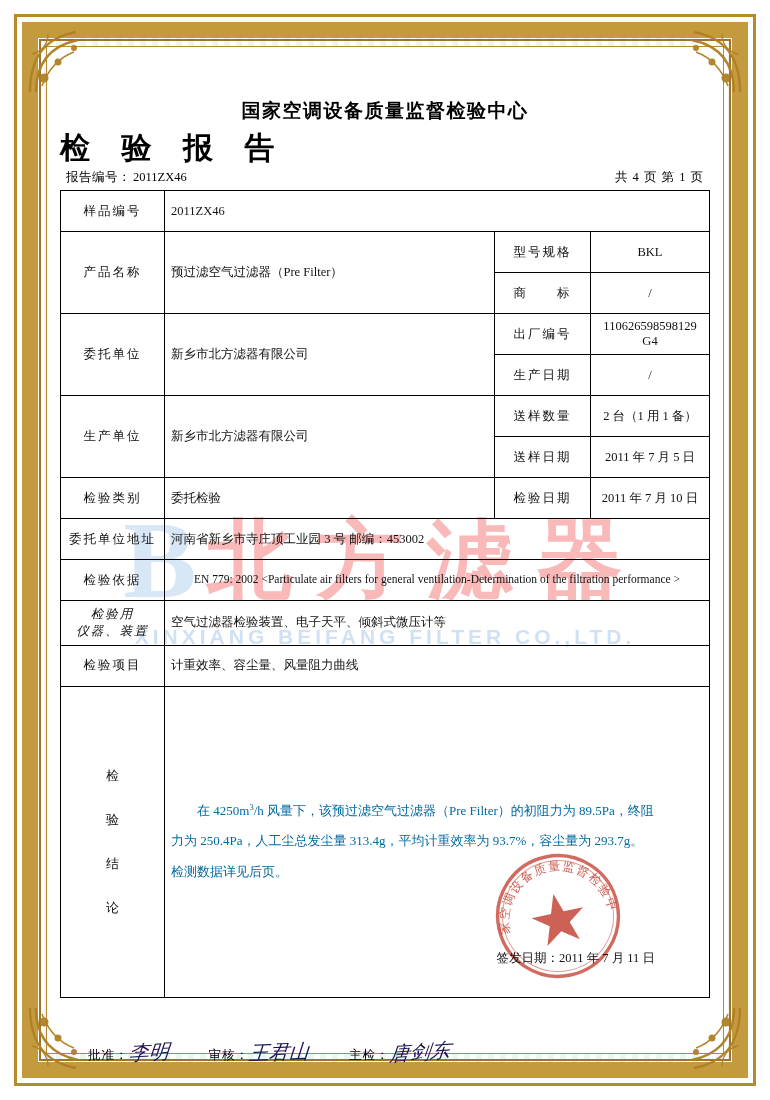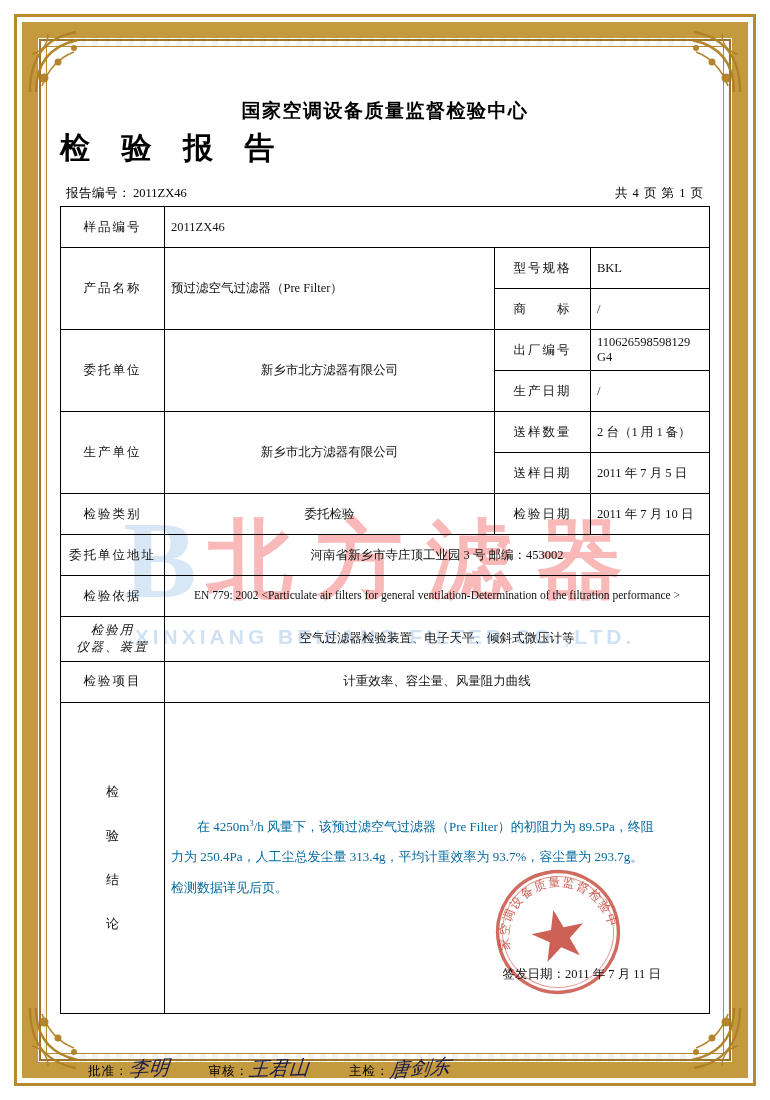--- a/index.html
+++ b/index.html
@@ -88,7 +88,6 @@
     justify-content: space-between;
     align-items: flex-start;
     font-size: 12.5px;
-    margin-top: 16px;
     padding: 0 6px 4px 6px;
   }
   .meta-left { white-space: nowrap; }

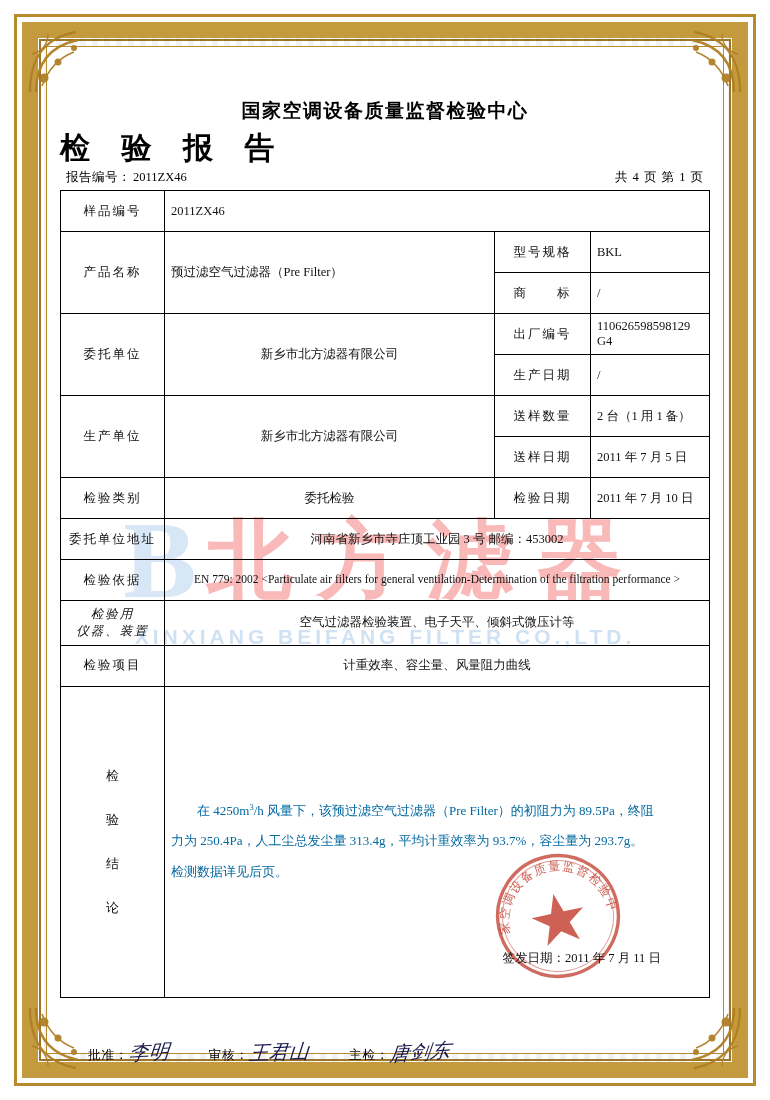--- a/index.html
+++ b/index.html
@@ -123,7 +123,7 @@
     width: 96px;
   }
   td.val {
-    text-align: left;
+    text-align: center;
   }
   td.val-left {
     text-align: left;

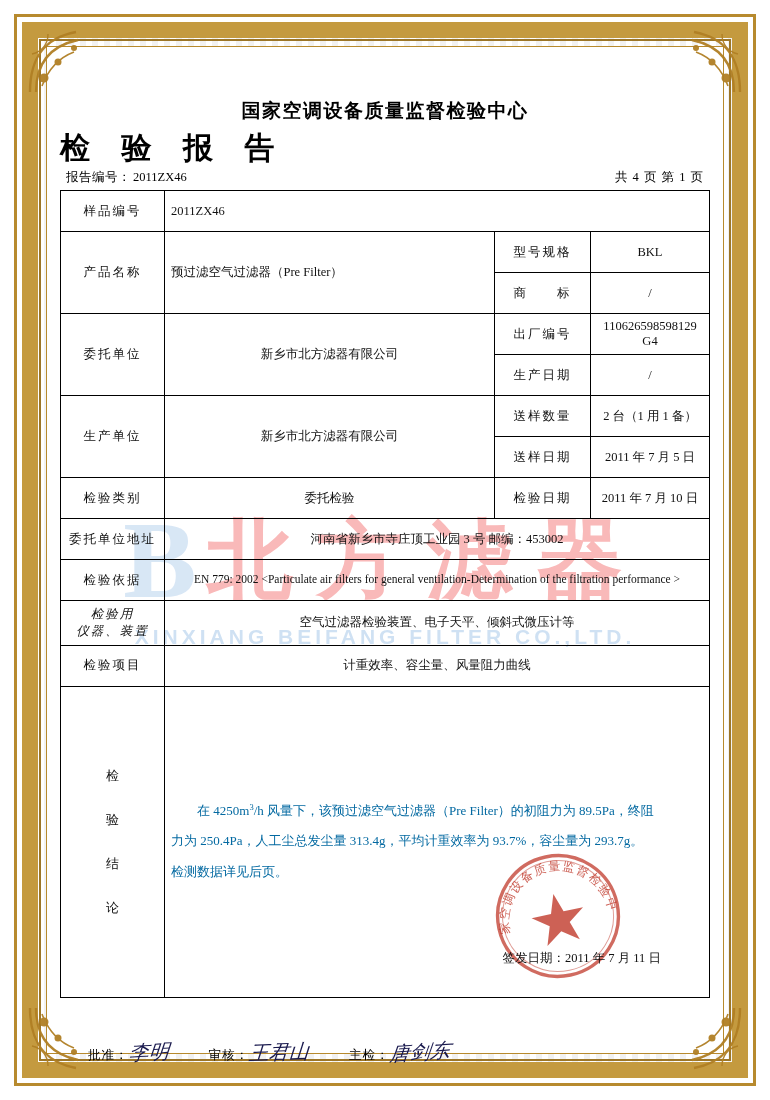--- a/index.html
+++ b/index.html
@@ -129,7 +129,7 @@
     text-align: left;
     padding-left: 40px;
   }
-  td.val-center { text-align: center; }
+  td.val-center { text-align: left; }
   .small-note {
     font-size: 11.5px;
     line-height: 1.5;

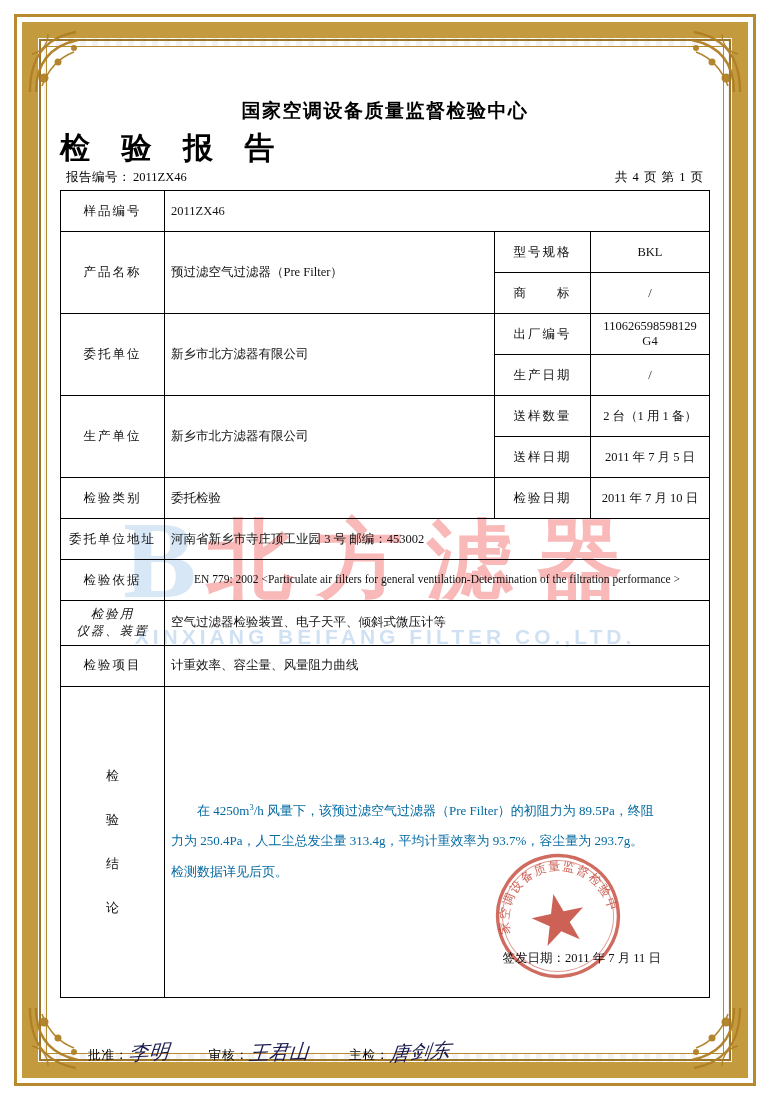--- a/index.html
+++ b/index.html
@@ -168,7 +168,7 @@
   .sup { vertical-align: super; font-size: 8.5px; }
   .sign-date {
     position: absolute;
-    right: 48px;
+    right: 54px;
     bottom: 30px;
     font-size: 12.5px;
     white-space: nowrap;

